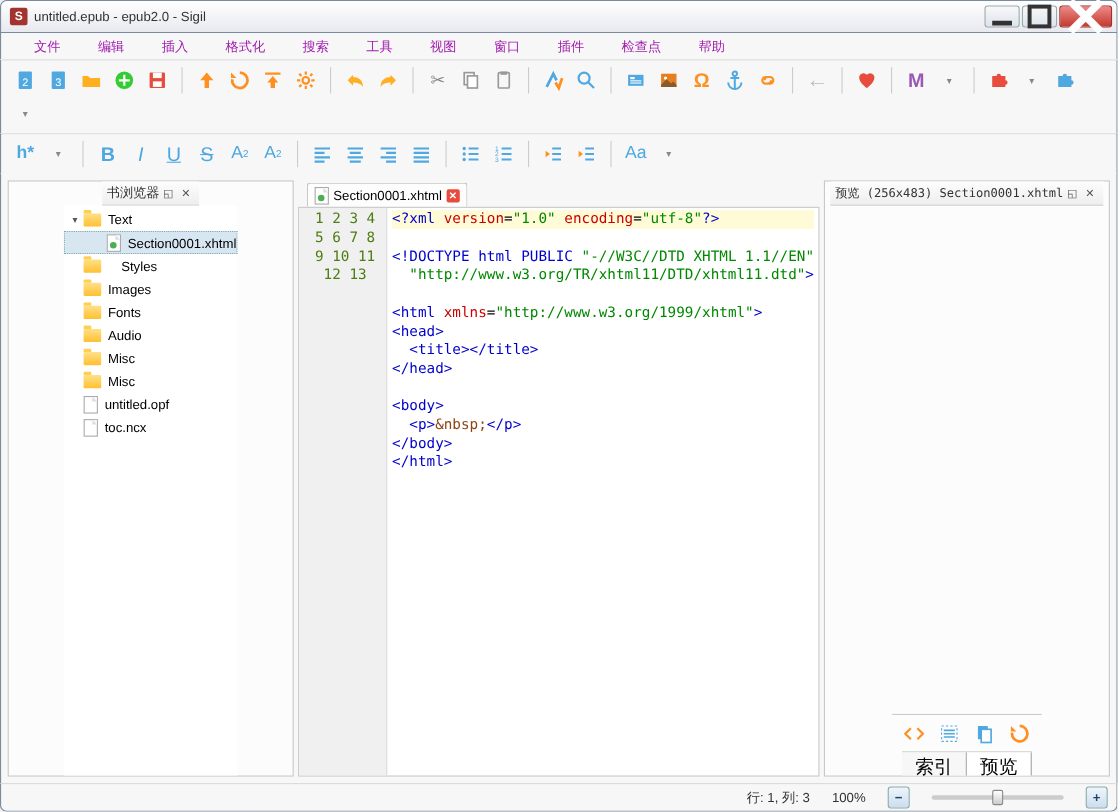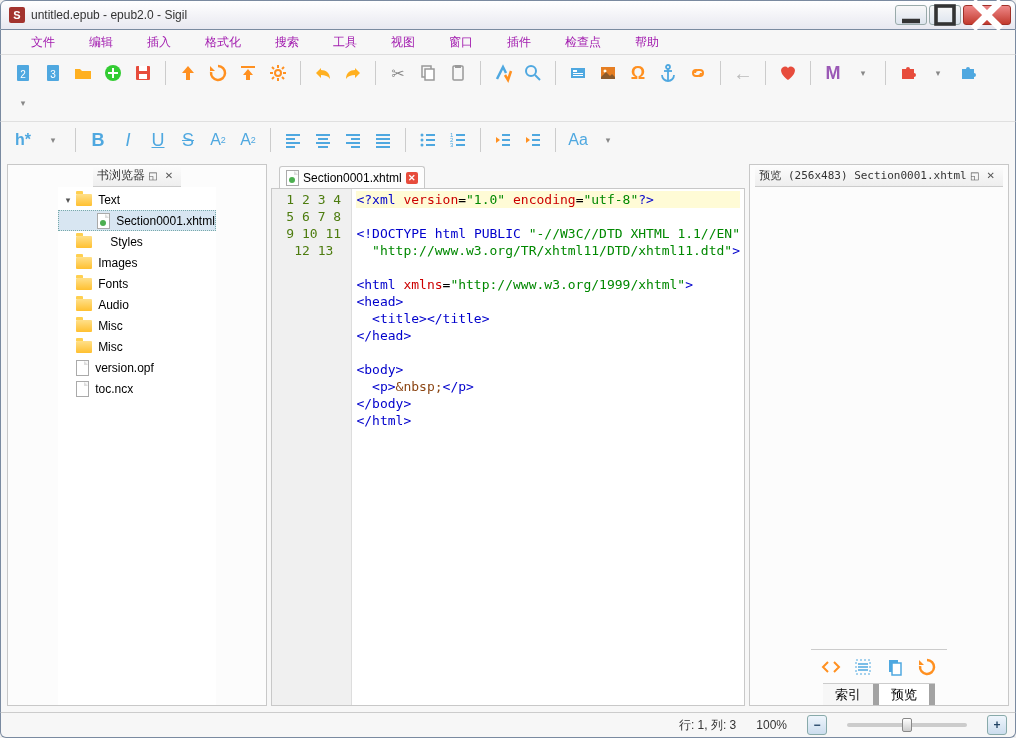--- a/index.html
+++ b/index.html
@@ -411,7 +411,7 @@
         <div class="tree-item" style="padding-left: 4px;">
           <span class="toggle"></span>
           <span class="file-icon"></span>
-          <span style="margin-left: 4px;">version.opf</span>
+          <span style="margin-left: 4px;">untitled.opf</span>
         </div>
         <div class="tree-item" style="padding-left: 4px;">
           <span class="toggle"></span>

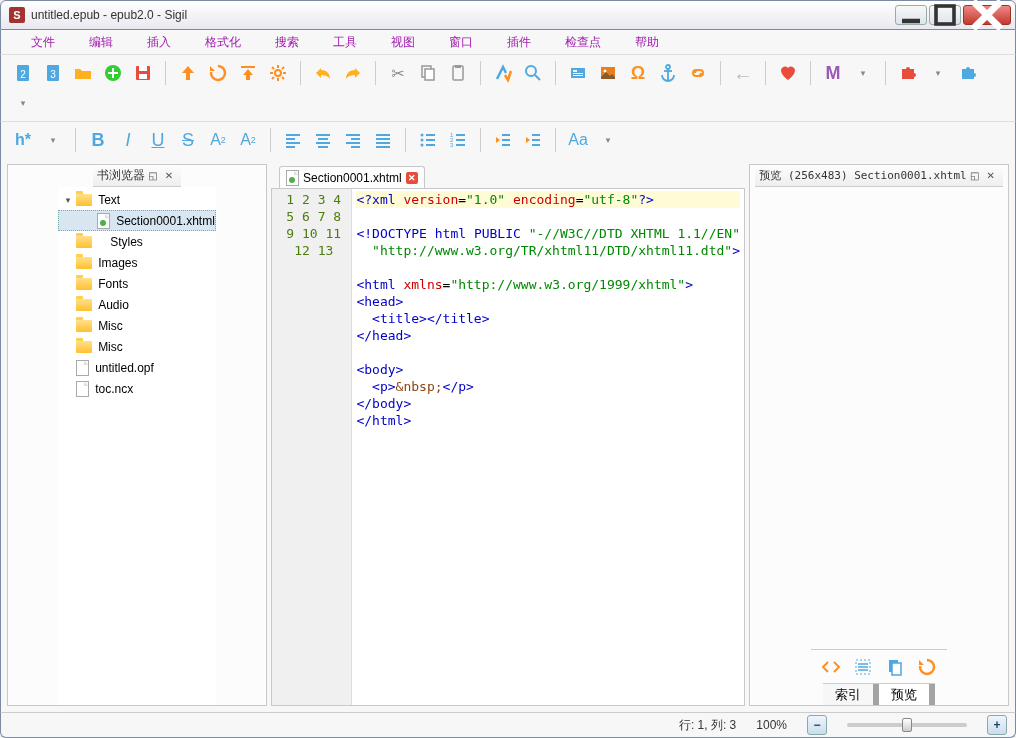--- a/index.html
+++ b/index.html
@@ -48,7 +48,7 @@
 .preview-body { flex: 1; background: #fff; }
 .preview-tools { height: 34px; border-top: 1px solid #ccc; display: flex; align-items: center; padding: 0 6px; gap: 4px; }
 .preview-tabs { height: 22px; display: flex; border-top: 1px solid #ccc; }
-.ptab { padding: 2px 12px; border-right: 6px solid #a3a3a3; background: #f7f7f7; font-size: 13px; font-family: Liberation Mono, monospace; }
+.ptab { padding: 2px 12px; border-right: 1px solid #a3a3a3; background: #f7f7f7; font-size: 17px; font-family: Liberation Mono, monospace; }
 .ptab.active { background: #fff; }
 .statusbar { height: 26px; background: #f7f7f7; border: 1px solid #7a8aa0; border-top: 1px solid #ccc; border-radius: 0 0 6px 6px; display: flex; align-items: center; justify-content: flex-end; padding: 0 8px; gap: 20px; font-size: 12px; color: #333; }
 .slider { width: 120px; height: 4px; background: #ccc; border-radius: 2px; position: relative; }

